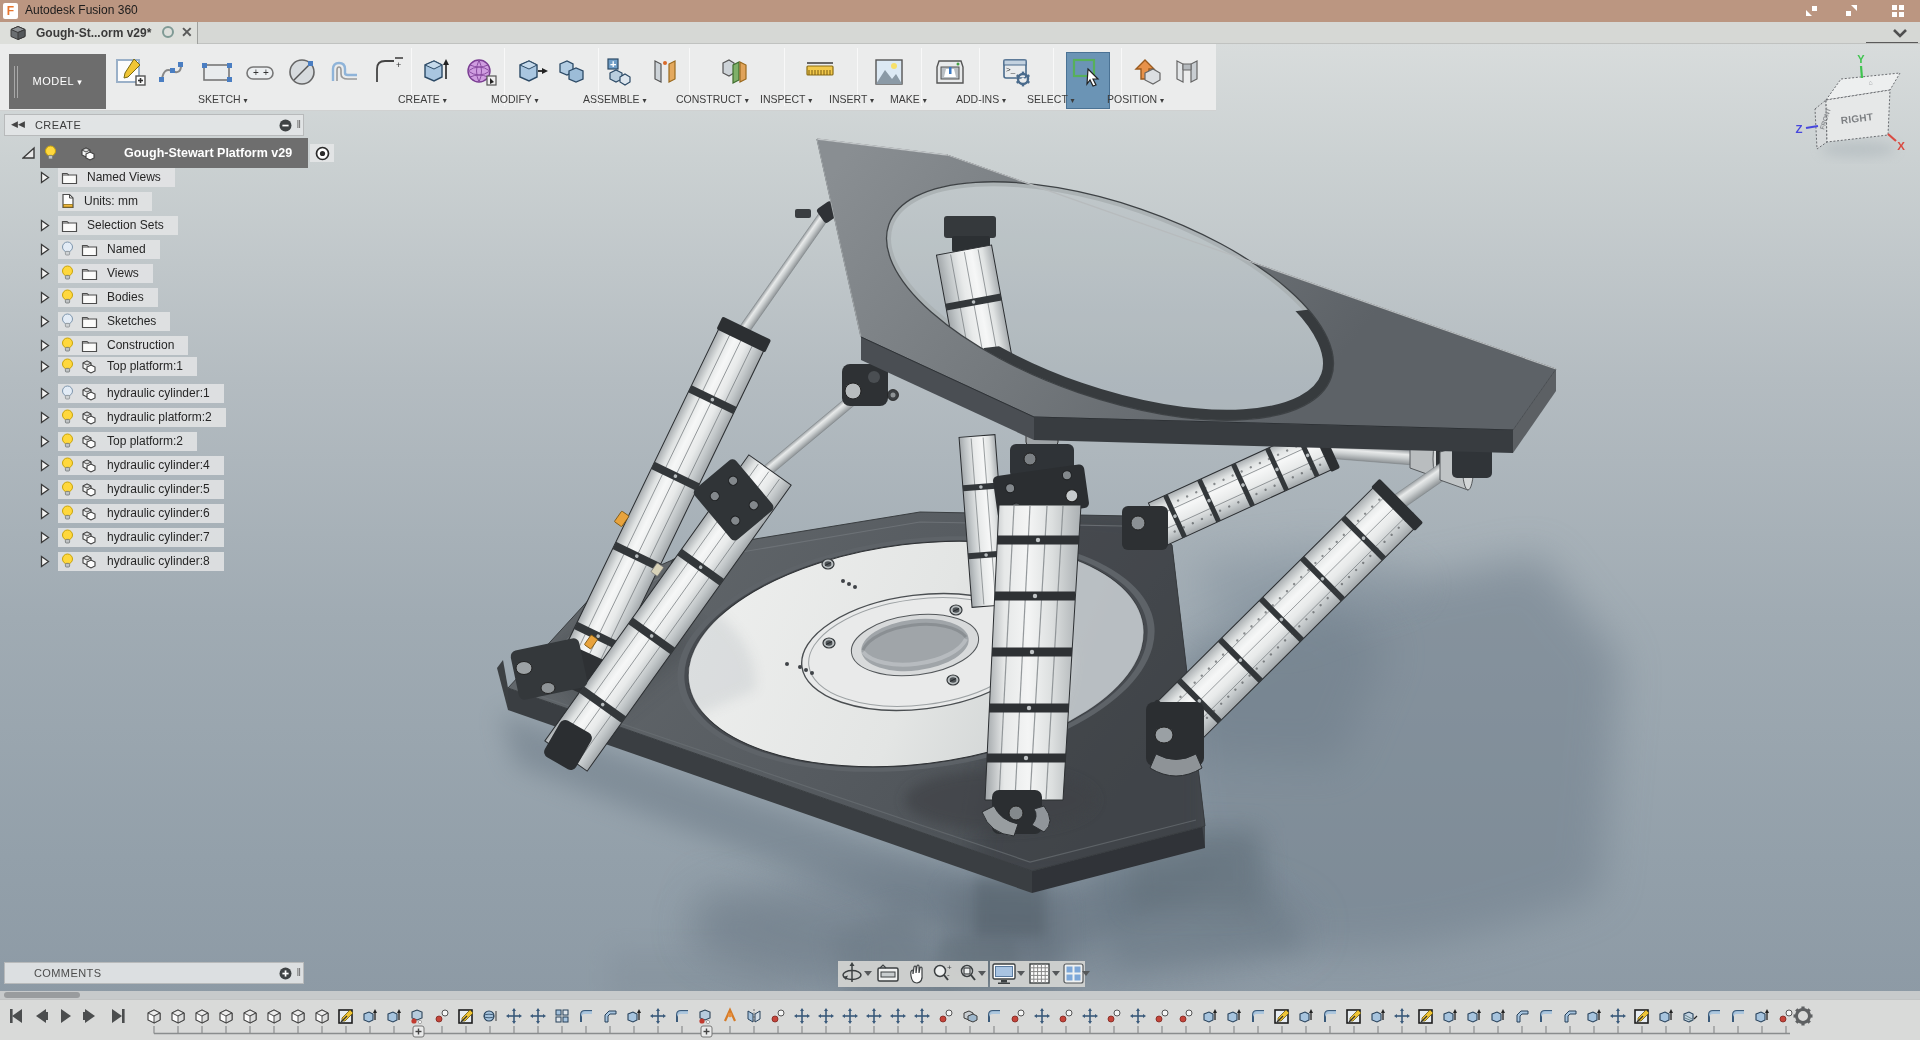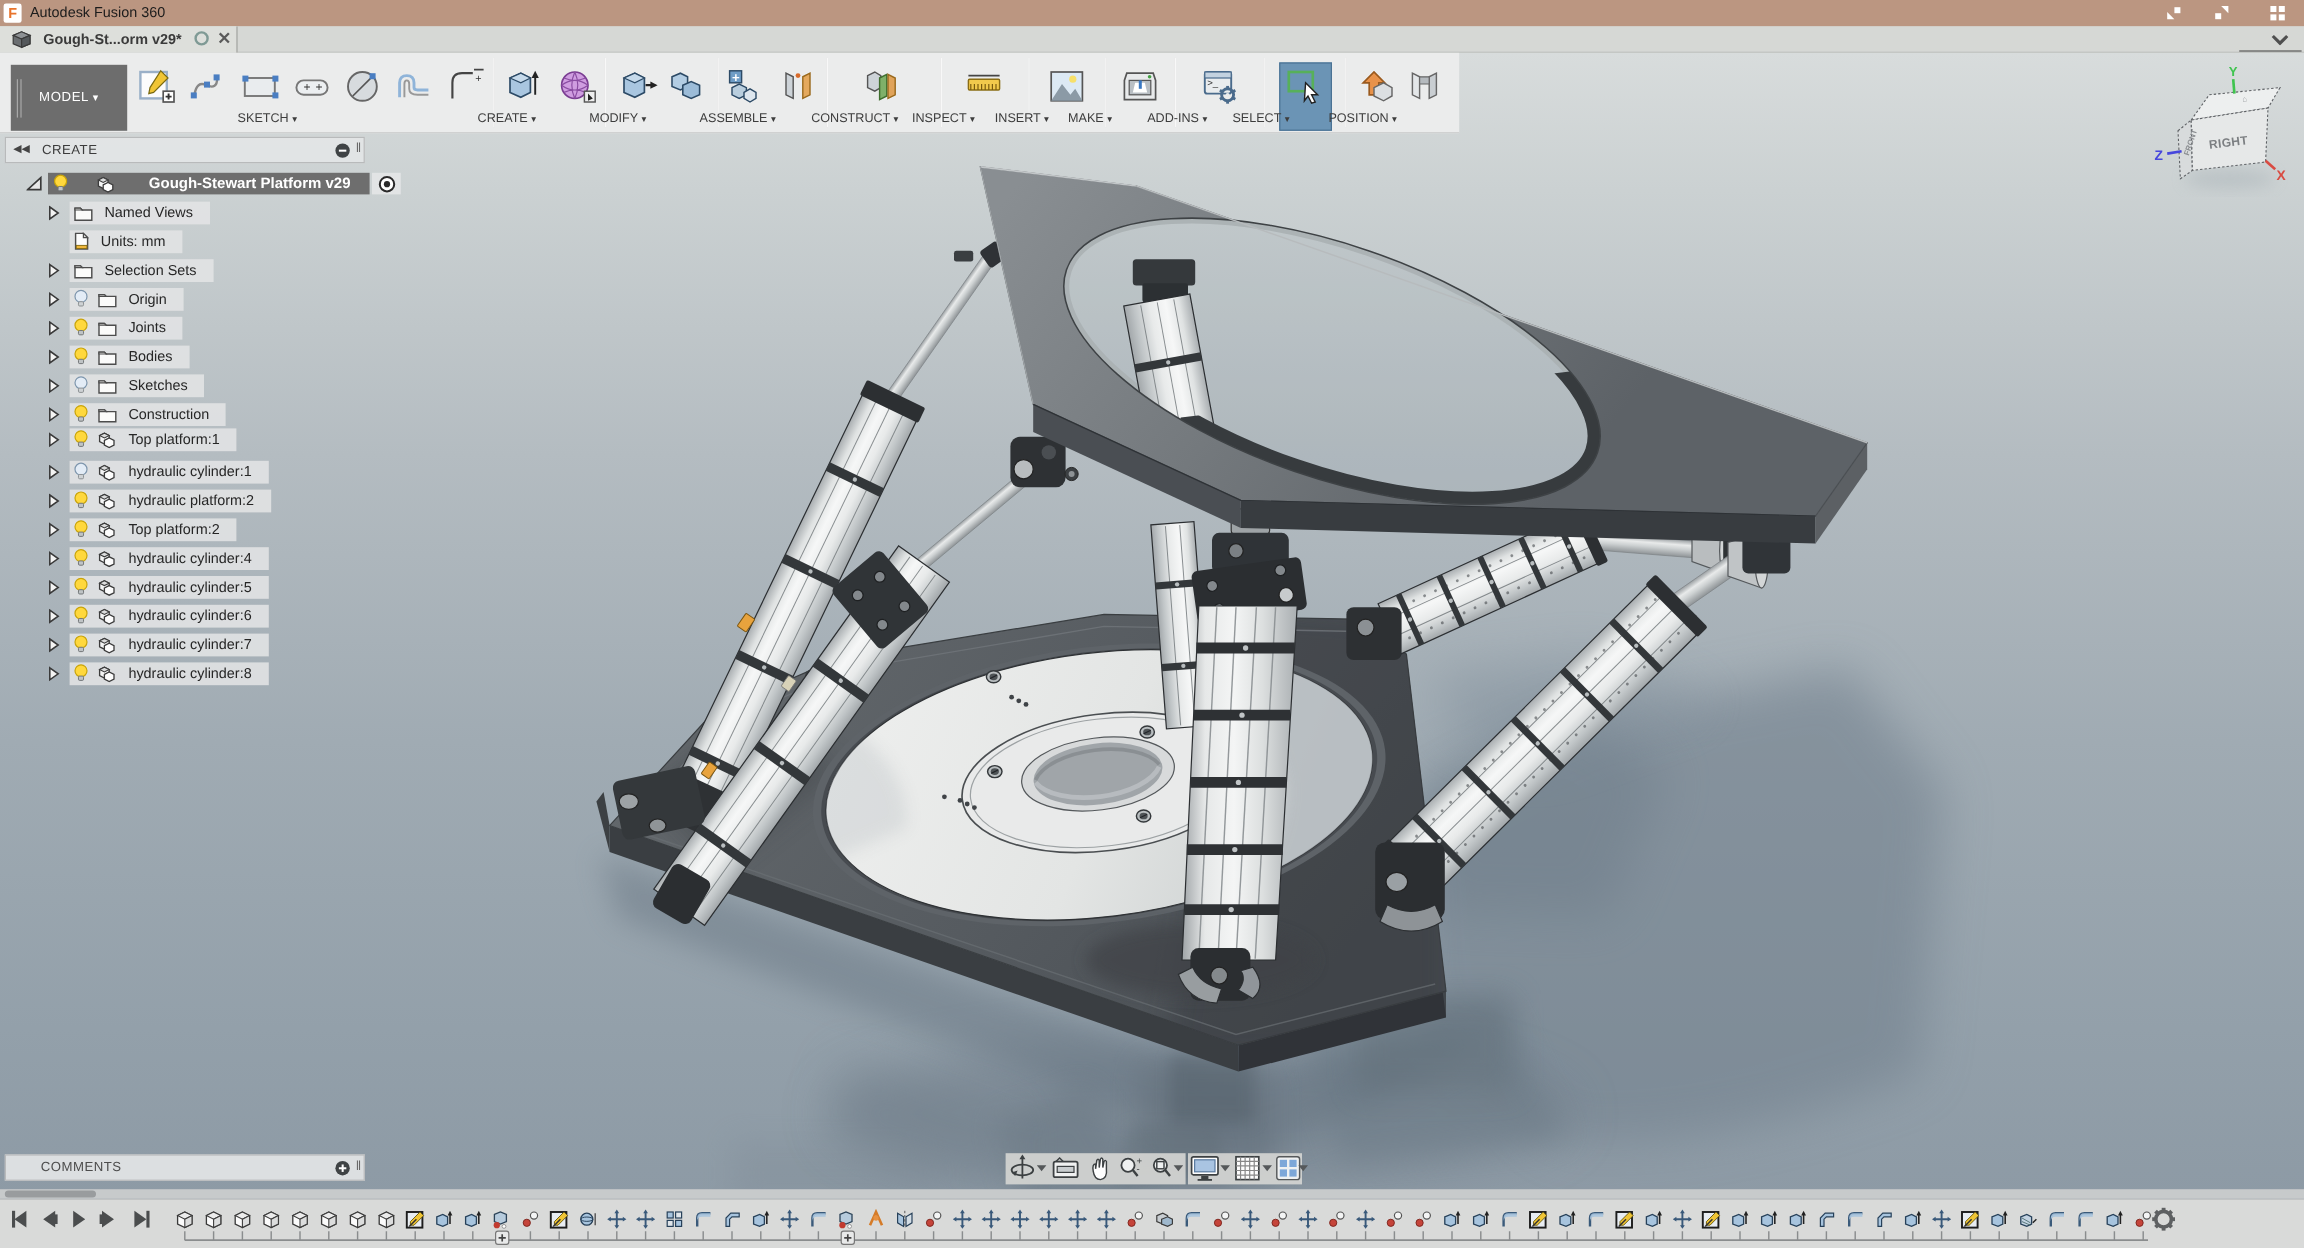--- a/index.html
+++ b/index.html
@@ -38,7 +38,7 @@
 .tbox{display:inline-flex;align-items:center;gap:7px;background:rgba(226,228,229,0.88);height:19px;
  padding:0 14px 0 3px;font-size:12px;color:#262626}
 .tlabel{padding-left:2px}
-.rootbox{display:inline-flex;align-items:center;gap:23px;background:#6e6e6e;height:18px;padding:0 16px 0 4px;
+.rootbox{display:inline-flex;align-items:center;gap:23px;background:#6e6e6e;height:30px;padding:0 16px 0 4px;
  font-size:12.5px;font-weight:bold;color:#fff}
 .roottext{padding-left:4px}
 .target{display:inline-flex;align-items:center;justify-content:center;background:rgba(228,230,231,0.9);

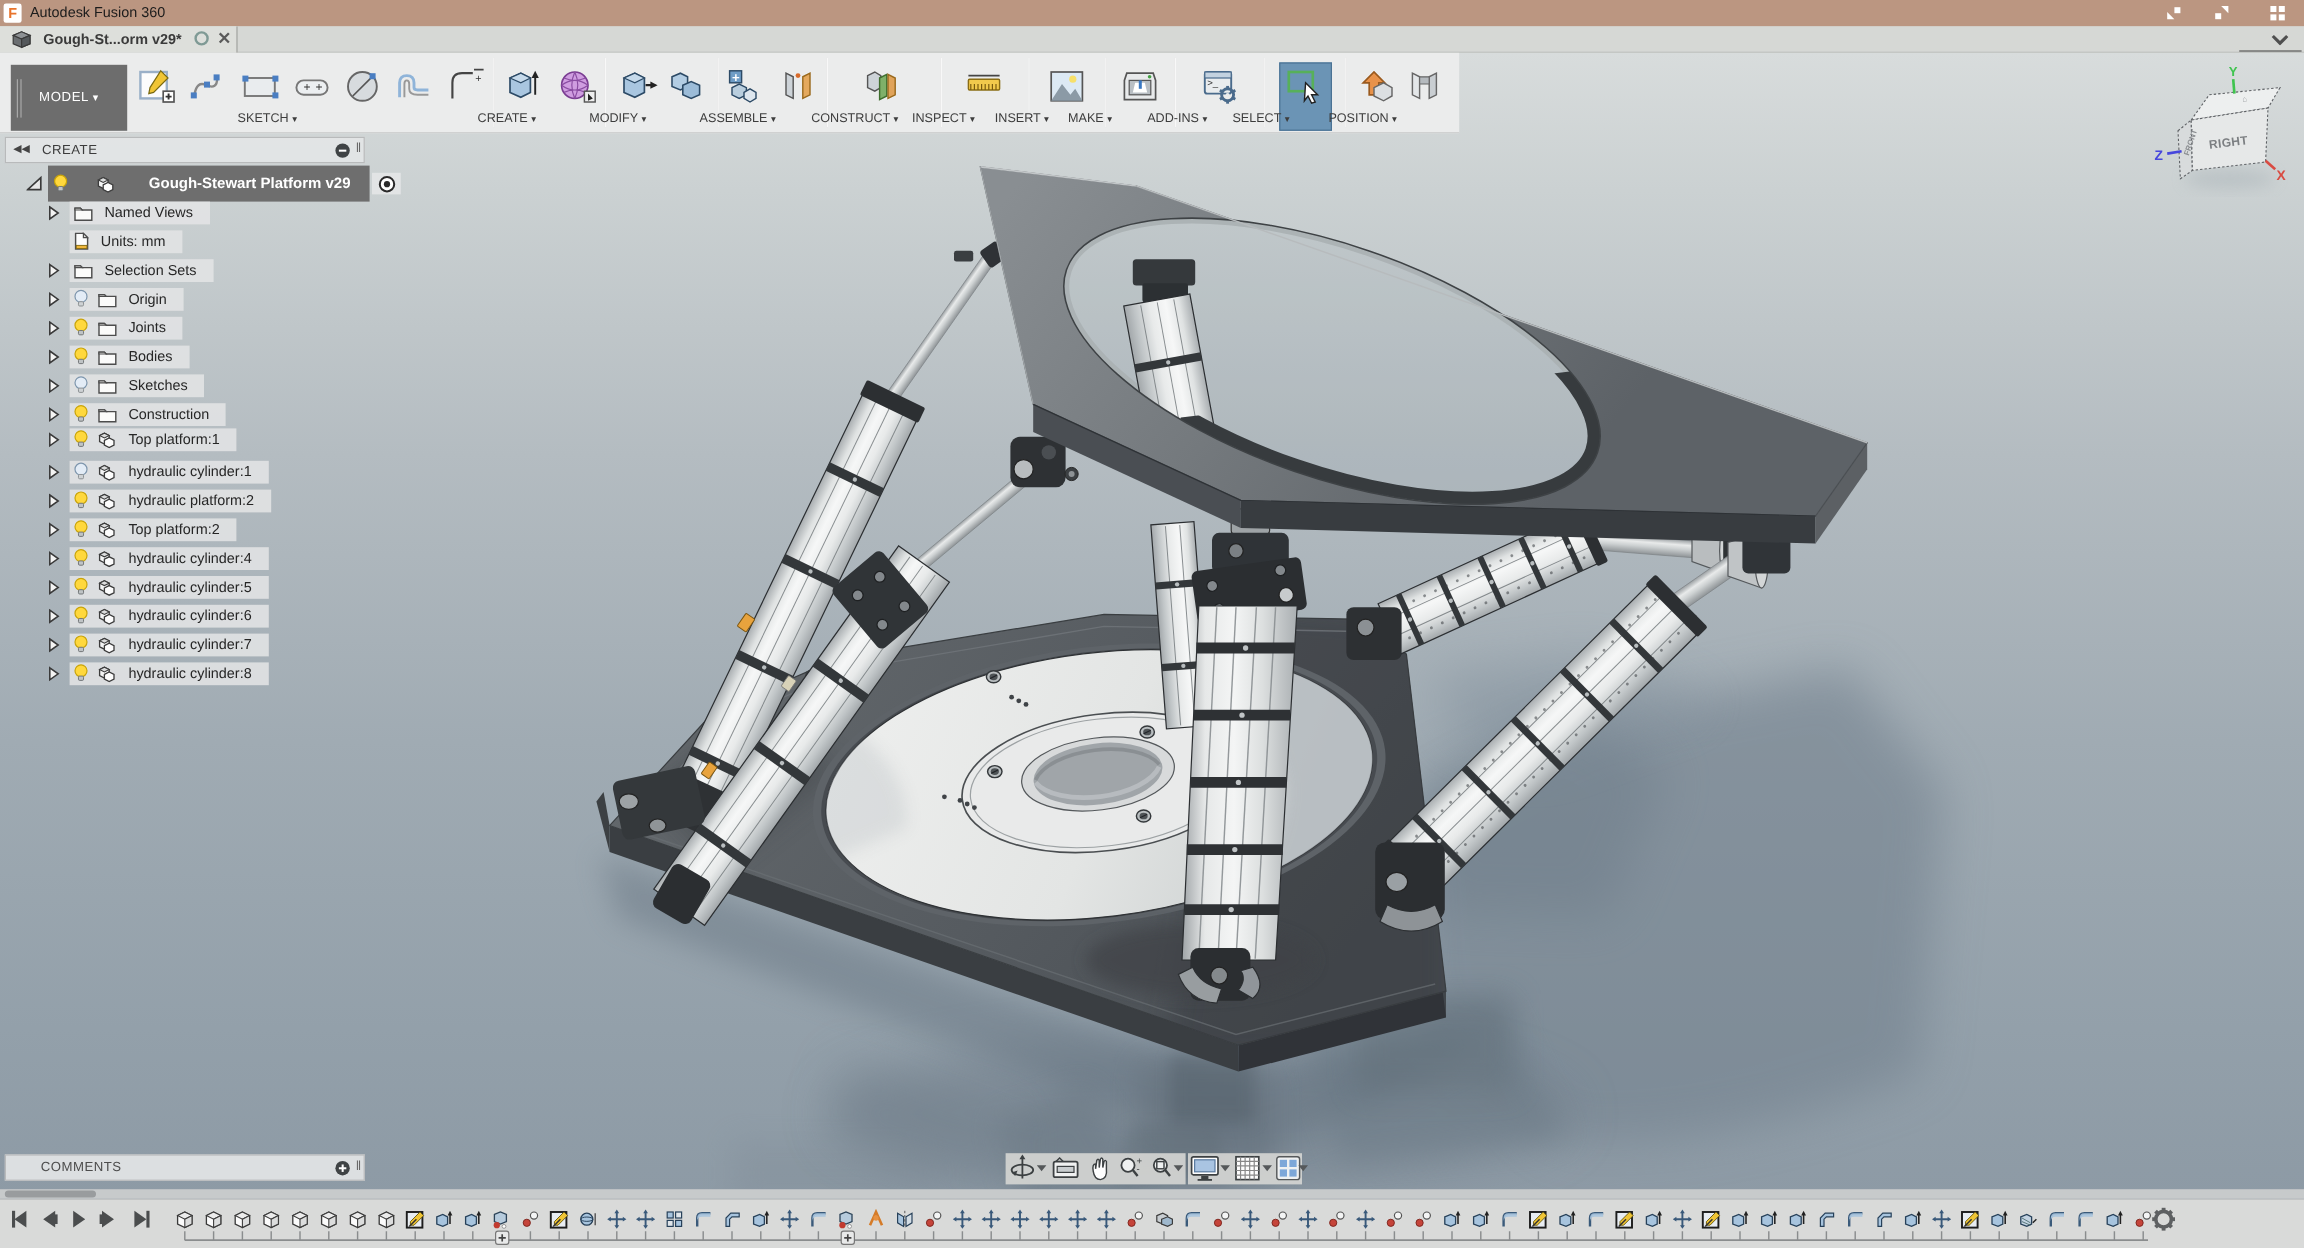--- a/index.html
+++ b/index.html
@@ -771,7 +771,7 @@
             <path d="M1.5,3.5 L6,3.5 L7.5,5 L15.5,5 L15.5,13.5 L1.5,13.5 Z" fill="#fbfbfa" stroke="#4d4d4d" stroke-width="1.2"></path>
             <path d="M1.5,3.5 L6,3.5 L7.5,5 L1.5,5 Z" fill="#e8e8e6" stroke="#4d4d4d" stroke-width="1"></path>
           </svg>
-          <span class="tlabel">Origin</span>
+          <span class="tlabel">Named</span>
         </span>
       </div>
 <div class="trow" style="top:262px">

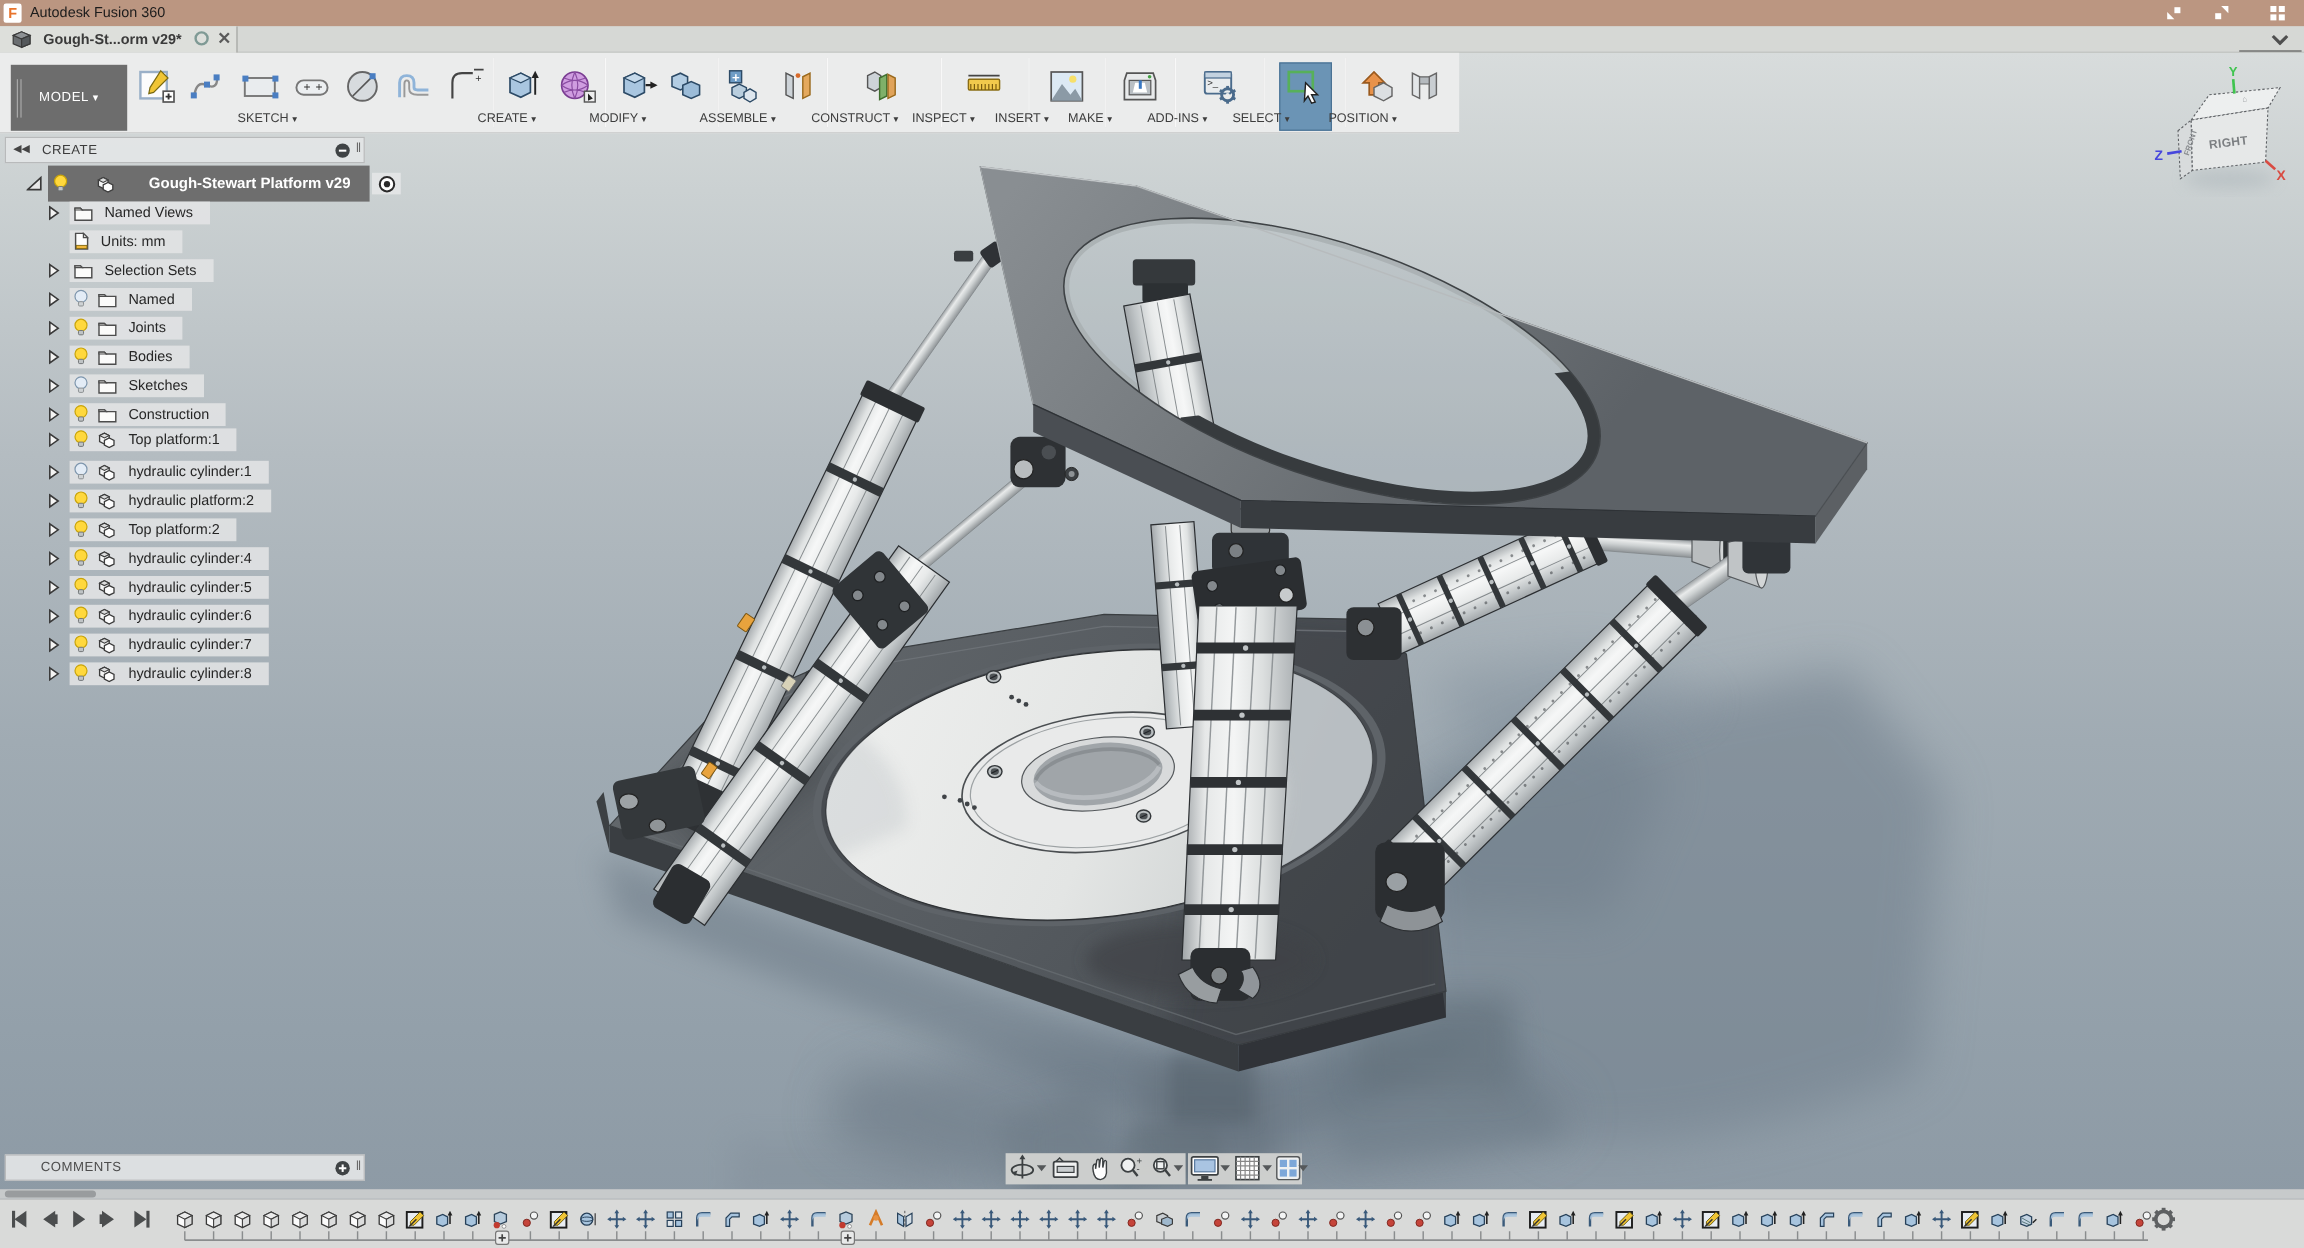--- a/index.html
+++ b/index.html
@@ -789,7 +789,7 @@
             <path d="M1.5,3.5 L6,3.5 L7.5,5 L15.5,5 L15.5,13.5 L1.5,13.5 Z" fill="#fbfbfa" stroke="#4d4d4d" stroke-width="1.2"></path>
             <path d="M1.5,3.5 L6,3.5 L7.5,5 L1.5,5 Z" fill="#e8e8e6" stroke="#4d4d4d" stroke-width="1"></path>
           </svg>
-          <span class="tlabel">Joints</span>
+          <span class="tlabel">Views</span>
         </span>
       </div>
 <div class="trow" style="top:286px">

